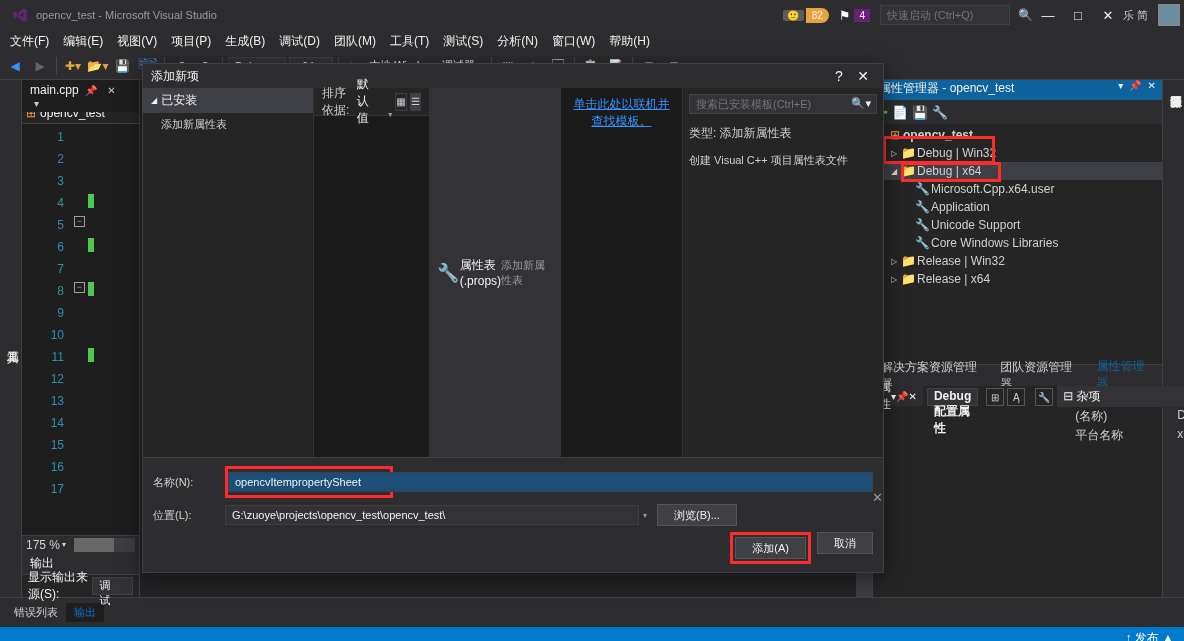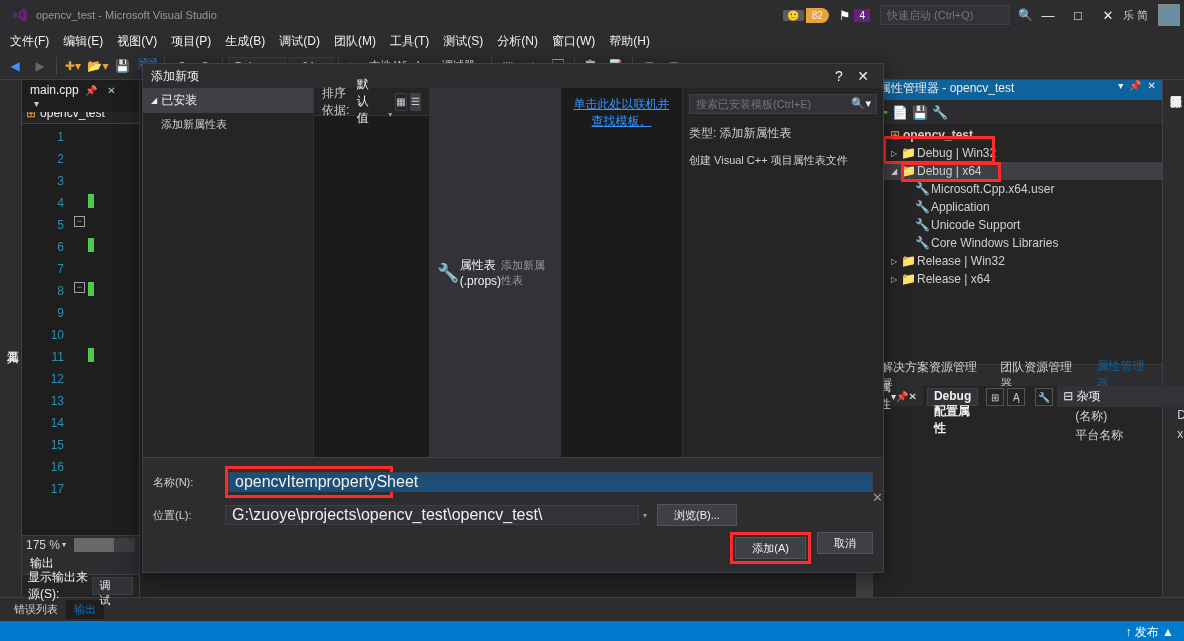--- a/index.html
+++ b/index.html
@@ -90,7 +90,7 @@
     .dlg-bottom { background:#2d2d30; padding:8px 10px; border-top:1px solid #3f3f46; }
     .frow { display:flex; align-items:center; margin-bottom:6px; }
     .frow .flabel { width:72px; color:#d0d0d0; font-size:11px; }
-    .finput { flex:1; background:#333337; border:1px solid #3f3f46; color:#f1f1f1; padding:2px 6px; height:20px; font-size:16px; }
+    .finput { flex:1; background:#333337; border:1px solid #3f3f46; color:#f1f1f1; padding:2px 6px; height:20px; font-size:11px; }
     .finput.sel { background:#1c4e78; }
     .btn { background:#3f3f46; border:1px solid #555; color:#f1f1f1; padding:3px 16px; font-size:11px; margin-left:6px; height:22px;}
     .btnrow { display:flex; justify-content:flex-end; margin-top:4px;}

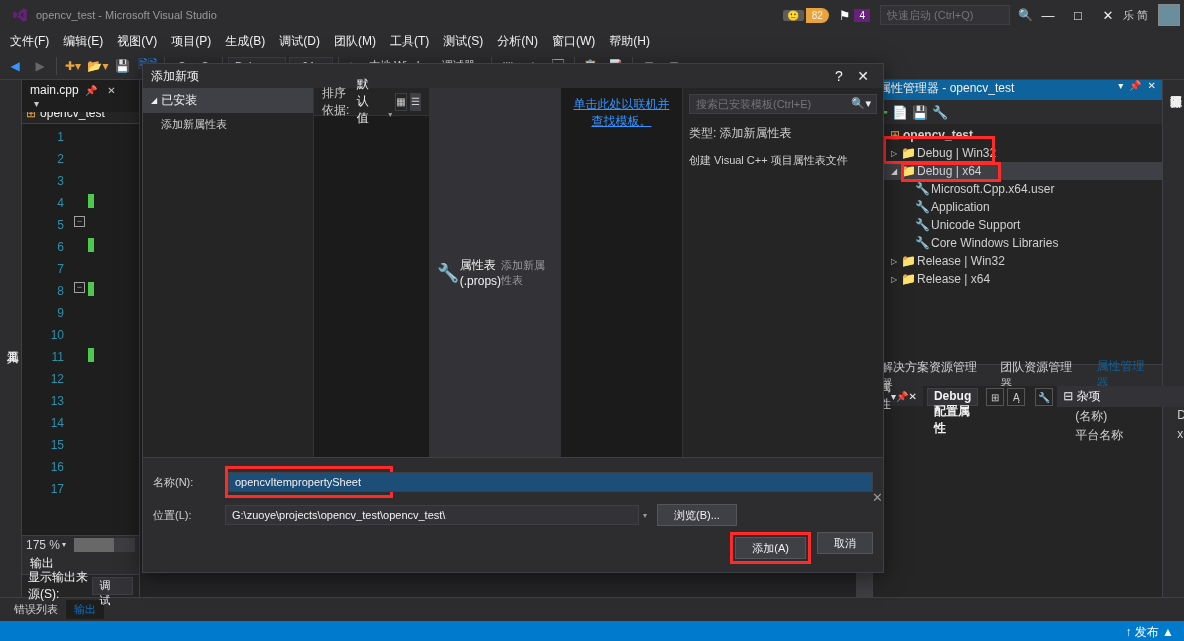--- a/index.html
+++ b/index.html
@@ -134,7 +134,7 @@
     .vscroll .grnm{ position:absolute; left:0; width:5px; height:4px; background:#4ec94e;}
 
     
-    .btabs { height:24px; background:#2d2d30; display:flex; align-items:center; padding:0 6px; border-top:1px solid #3f3f46;}
+    .btabs { height:30px; background:#2d2d30; display:flex; align-items:center; padding:0 6px; border-top:1px solid #3f3f46;}
     .btabs .bt{ padding:2px 8px; color:#d0d0d0; font-size:11px;}
     .btabs .bt.active{ background:#1e1e1e; color:#0e70c0;}
     .statusbar { height:22px; background:#007acc; color:#fff; display:flex; align-items:center; padding:0 10px; font-size:11px;}

